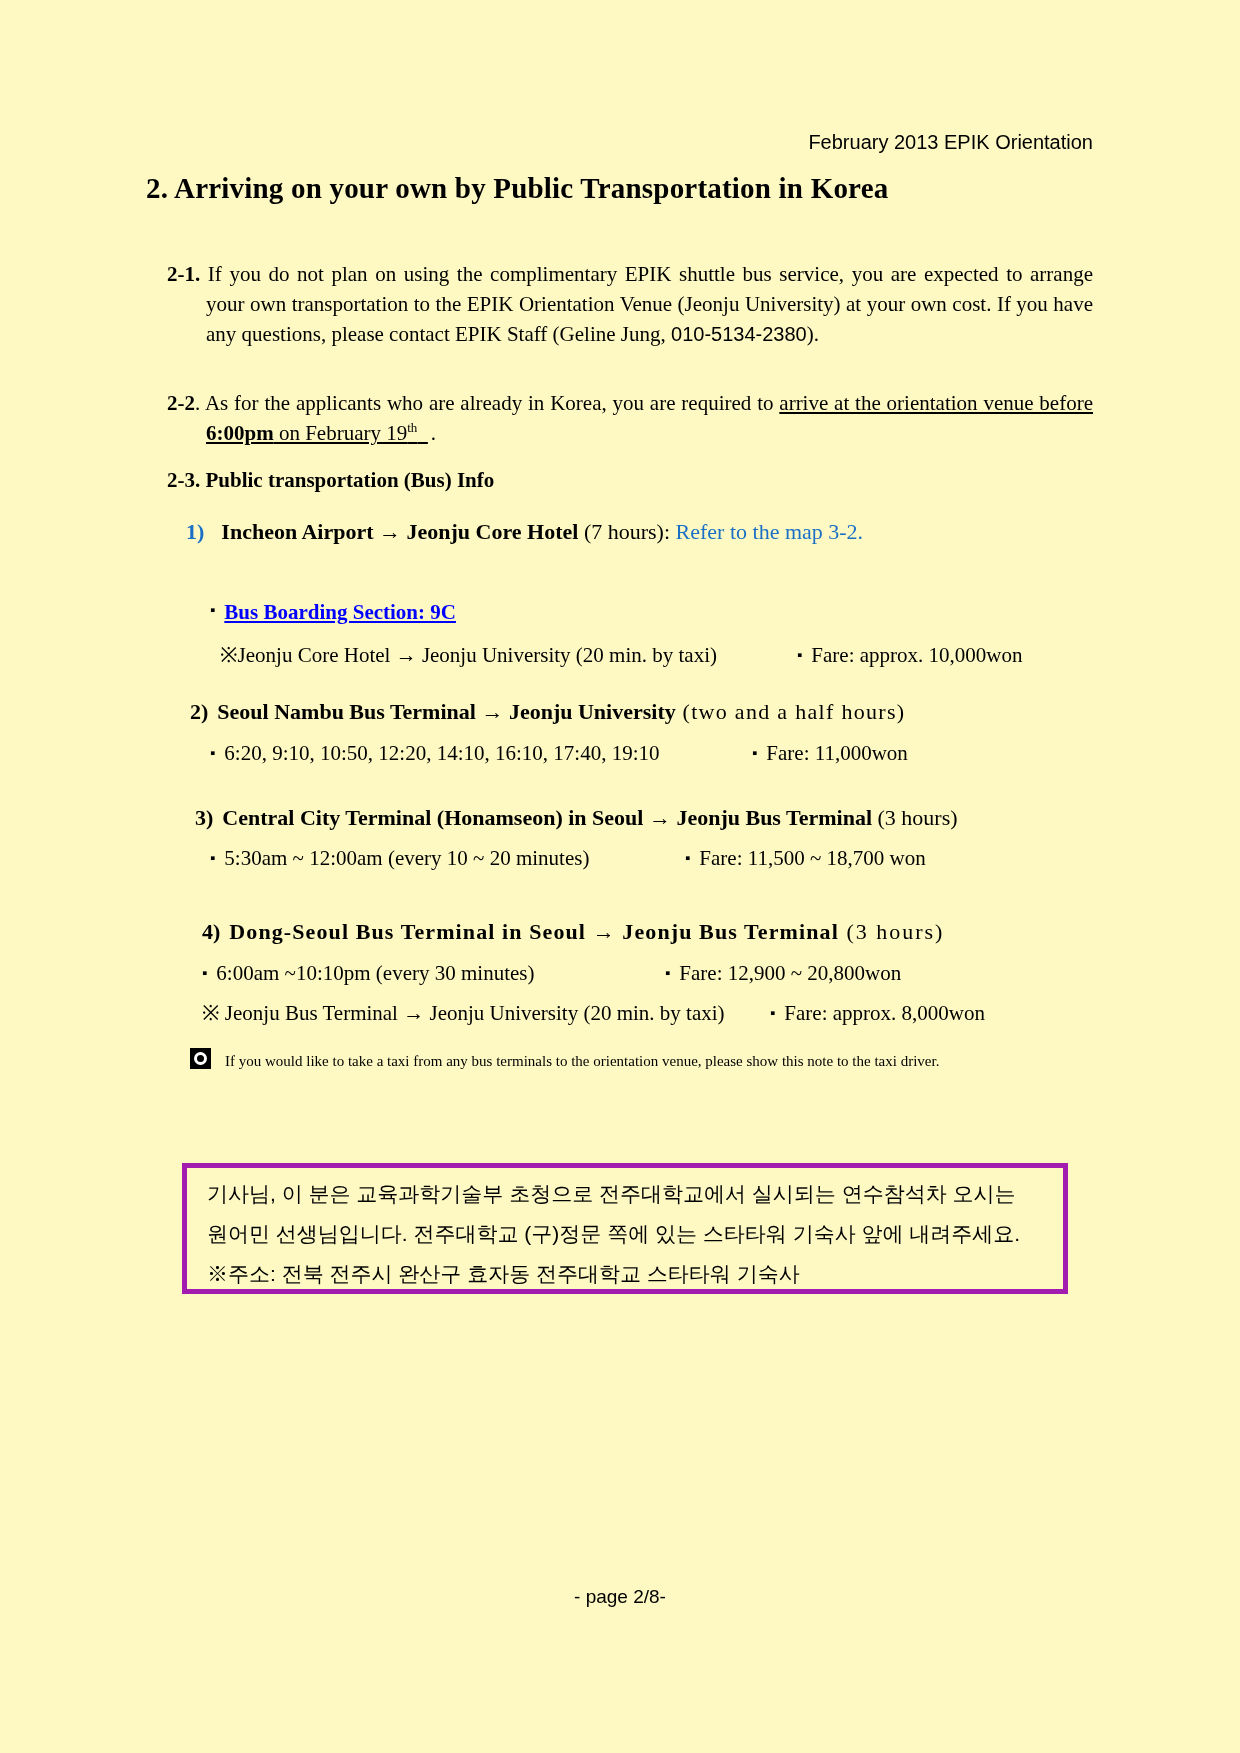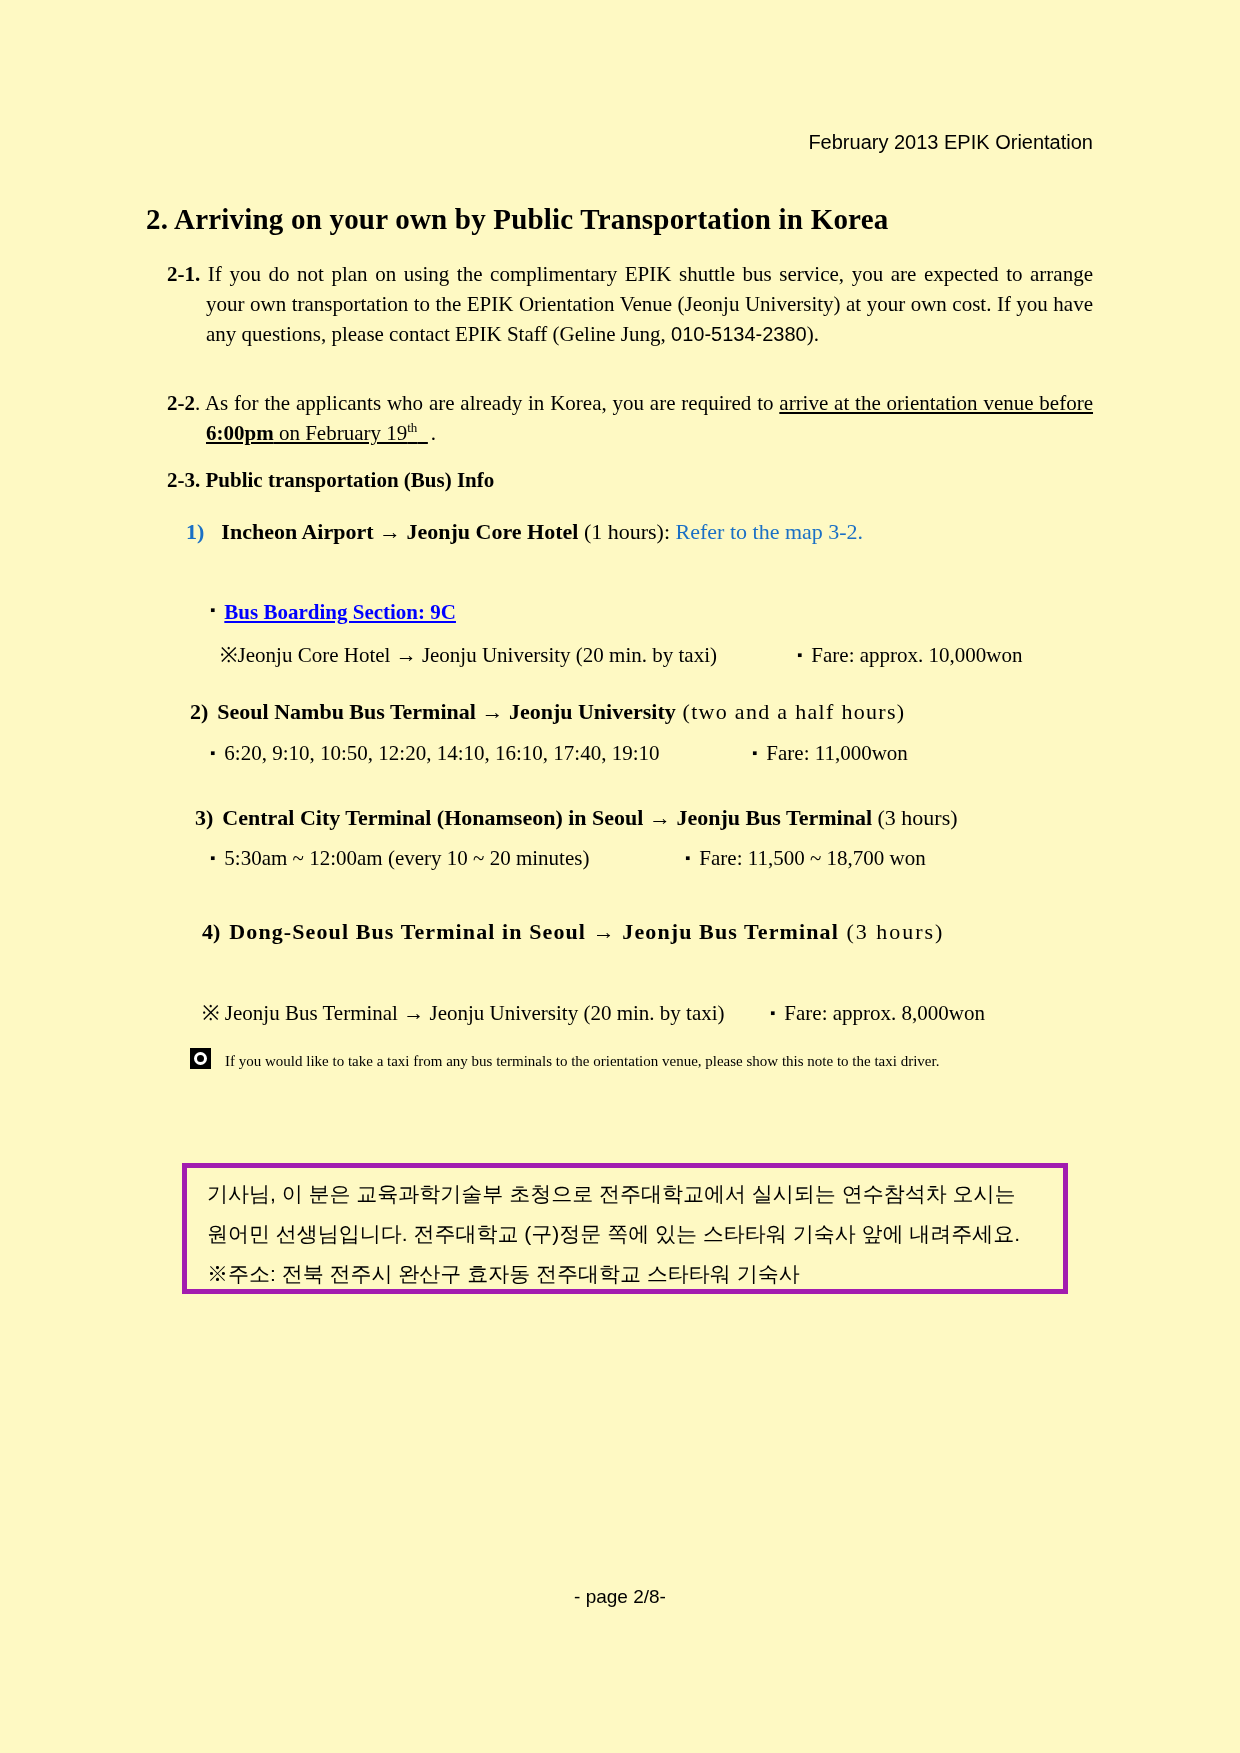--- a/index.html
+++ b/index.html
@@ -10,7 +10,7 @@
   .abs { position:absolute; }
 
   .header { top:130px; right:147px; font-family:"Liberation Sans",sans-serif; font-size:20px; line-height:24px; }
-  .doc-title { top:170px; left:146px; font-size:29px; font-weight:bold; letter-spacing:0.2px; line-height:36px;margin-top:31px; }
+  .doc-title { top:170px; left:146px; font-size:29px; font-weight:bold; letter-spacing:0.2px; line-height:36px; }
 
   .para { font-size:21px; line-height:30px; }
   .p21 { top:238px; left:167px; width:926px; box-sizing:border-box; padding-left:39px; text-indent:-39px; text-align:justify; }

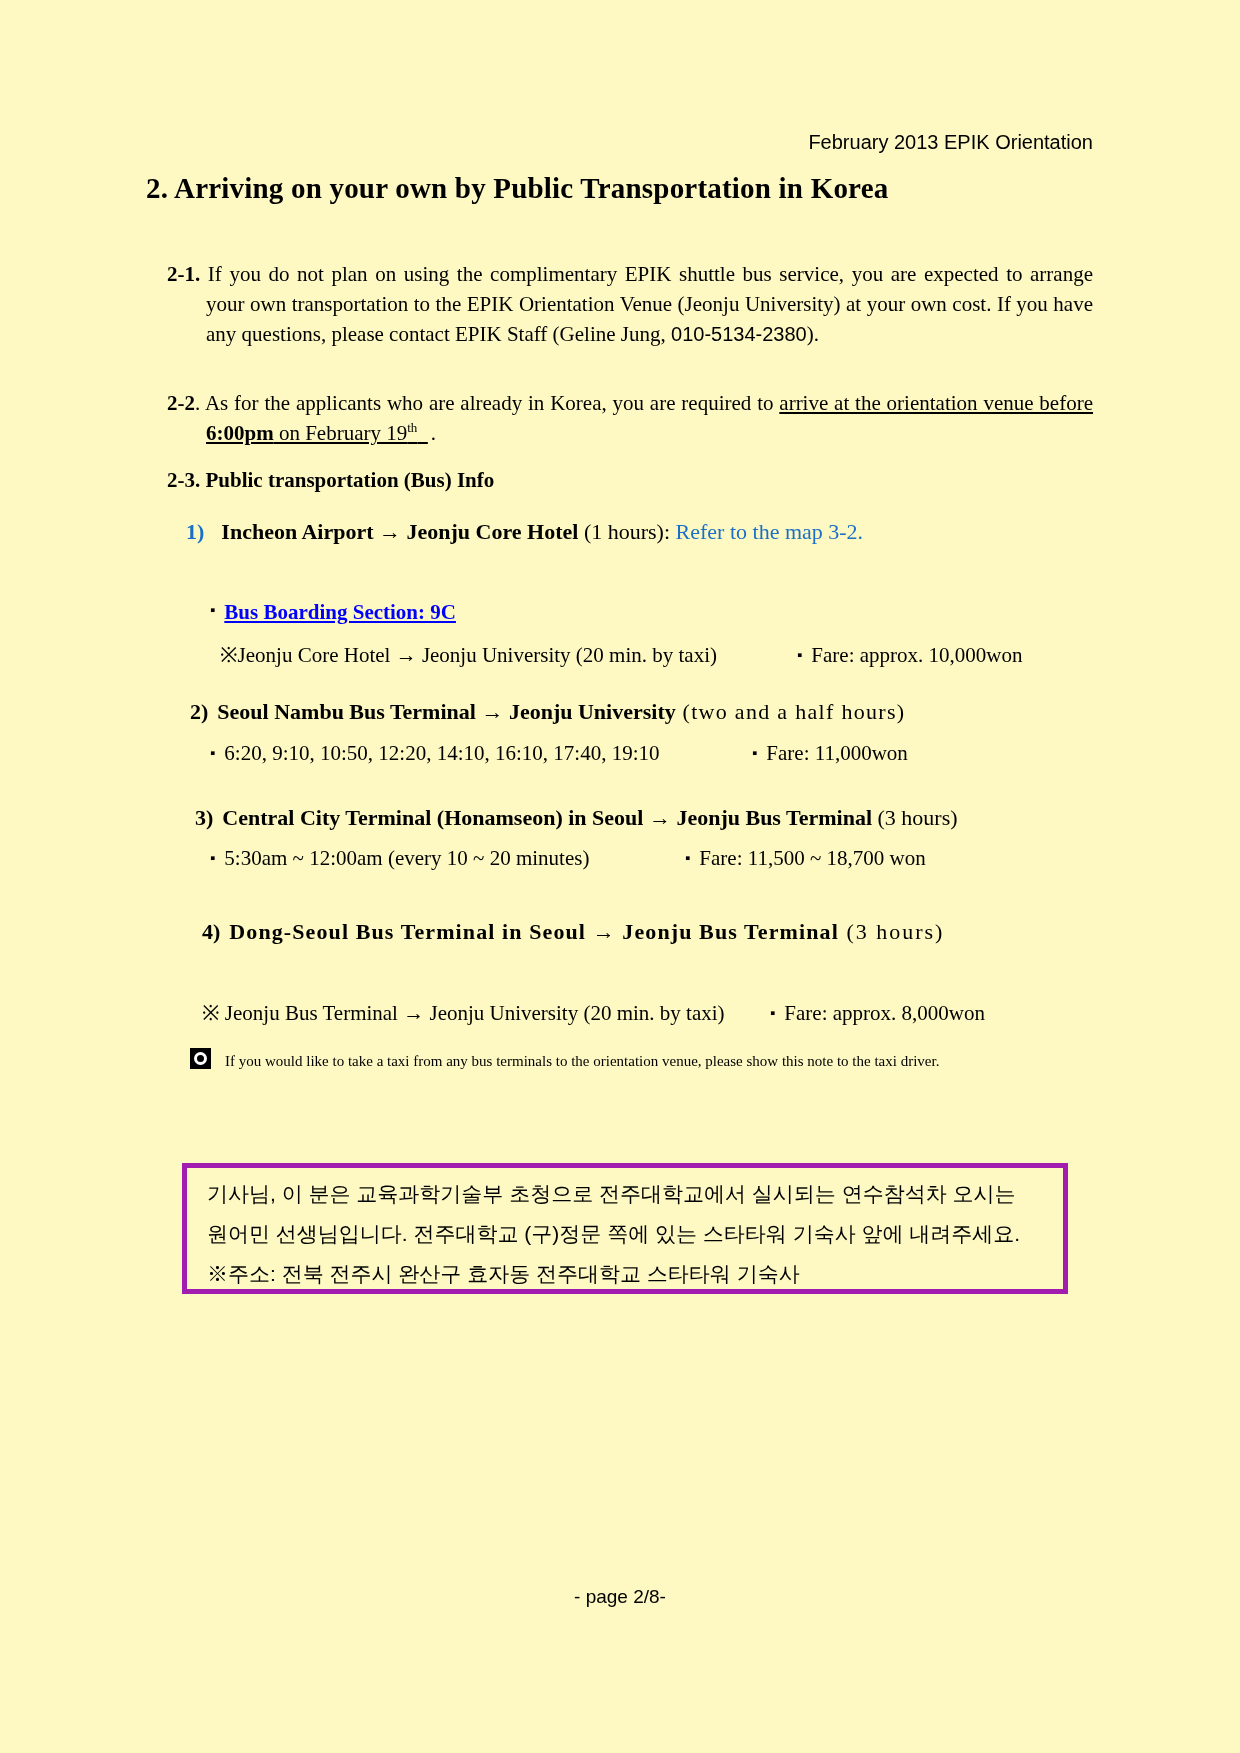--- a/index.html
+++ b/index.html
@@ -79,7 +79,7 @@
   <div class="abs h23">2-3. Public transportation (Bus) Info</div>
 
   <div class="abs rh r1h">
-    <span class="rnum blue">1)</span><span class="rname">Incheon Airport → Jeonju Core Hotel</span><span class="rdur"> (1 hours): </span><span class="blue">Refer to the map 3-2.</span>
+    <span class="rnum blue">1)</span><span class="rname">Incheon Airport → Jeonju Core Hotel</span><span class="rdur"> (7 hours): </span><span class="blue">Refer to the map 3-2.</span>
   </div>
   <div class="abs row boardrow">
     <span class="blt">▪</span>

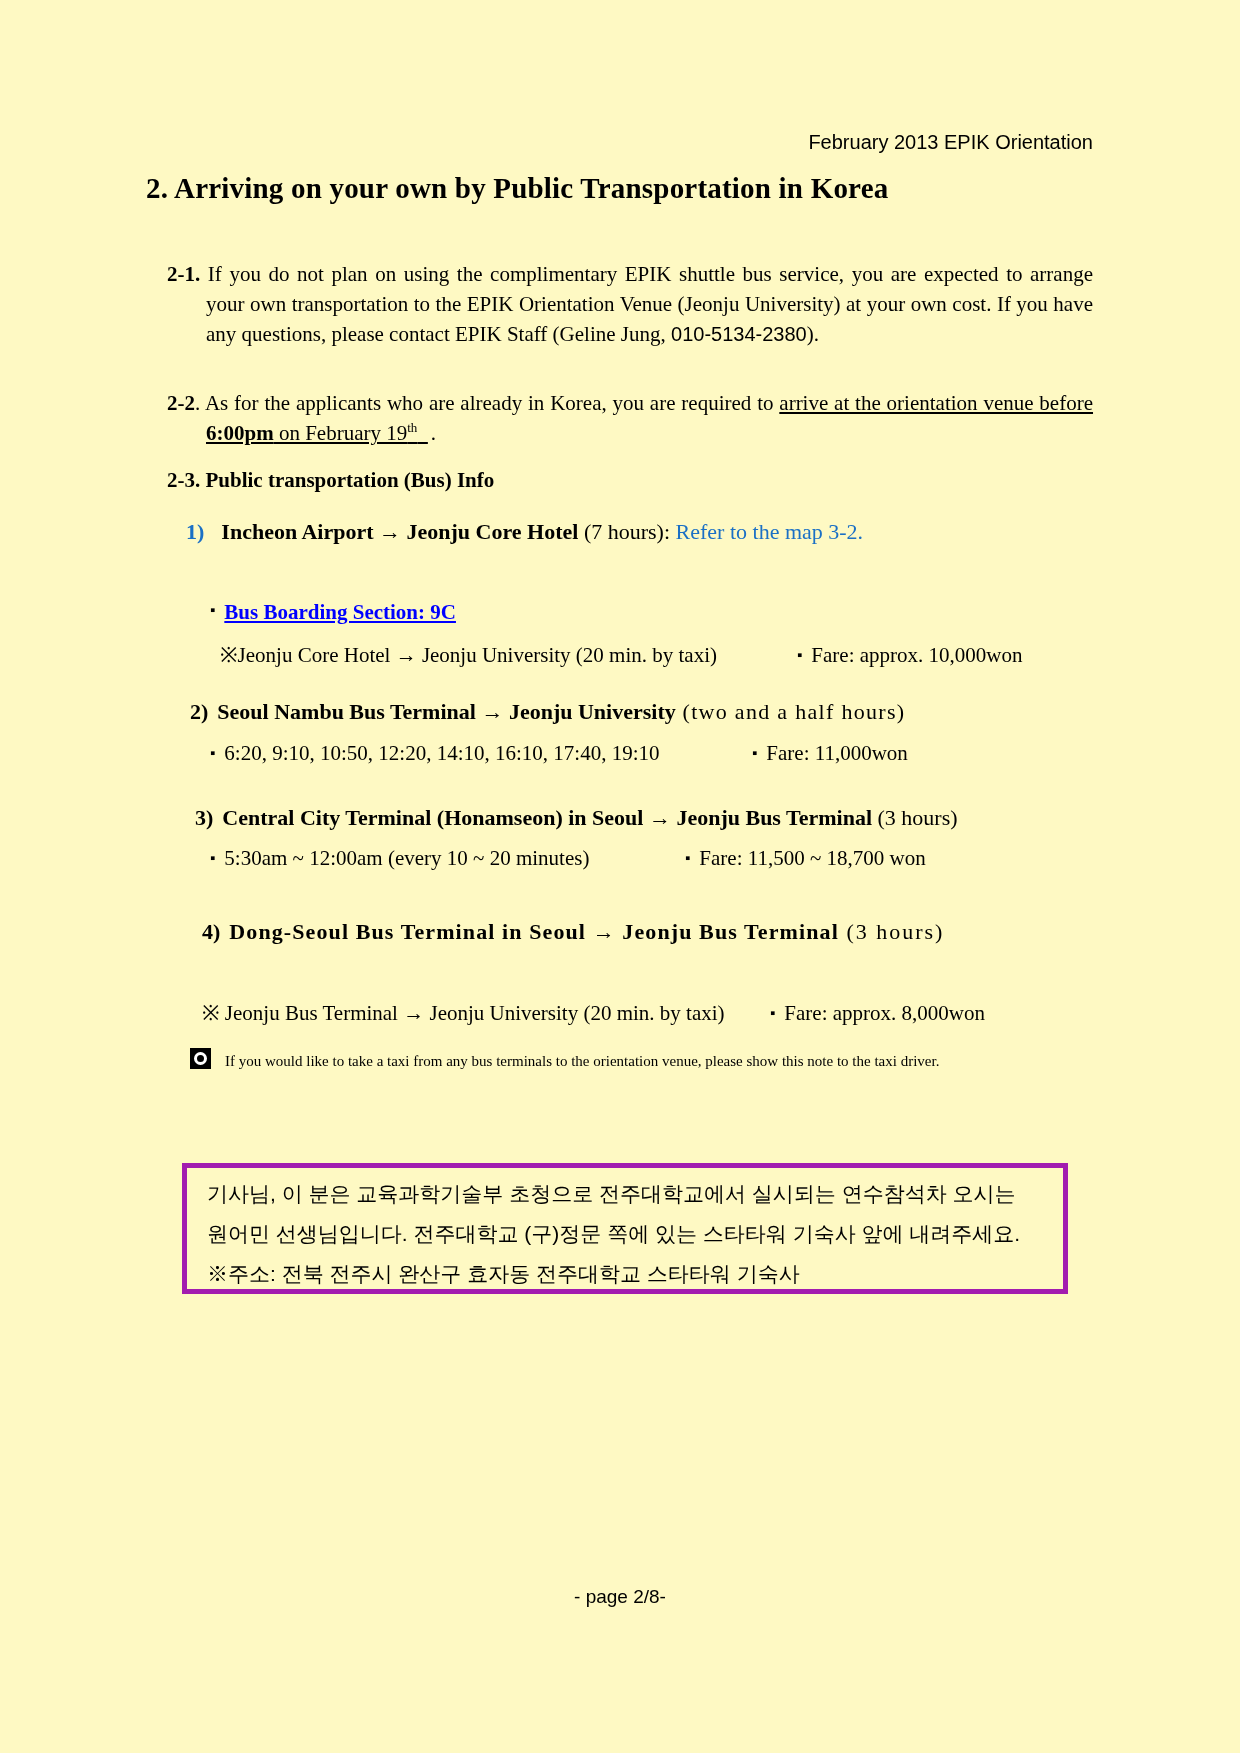--- a/index.html
+++ b/index.html
@@ -109,6 +109,10 @@
   <div class="abs rh r4h">
     <span class="rnum">4)</span><span class="rname">Dong-Seoul Bus Terminal in Seoul → Jeonju Bus Terminal</span><span class="rdur"> (3 hours)</span>
   </div>
+  <div class="abs row r4row">
+    <span class="cell"><span class="blt">▪</span><span>6:00am ~10:10pm (every 30 minutes)</span></span>
+    <span><span class="blt">▪</span><span>Fare: 12,900 ~ 20,800won</span></span>
+  </div>
   <div class="abs row r4taxi">
     <span class="cell">※ Jeonju Bus Terminal → Jeonju University (20 min. by taxi)</span>
     <span><span class="blt">▪</span><span>Fare: approx. 8,000won</span></span>

